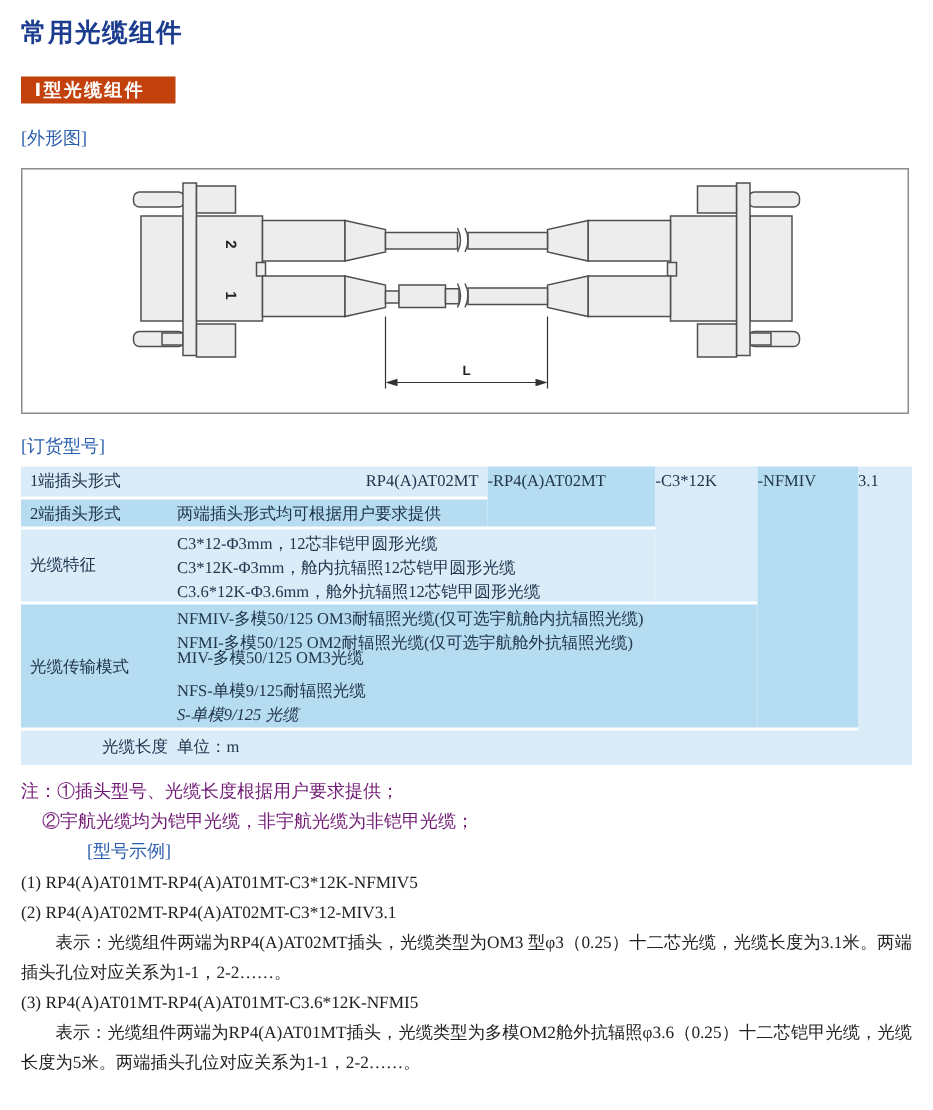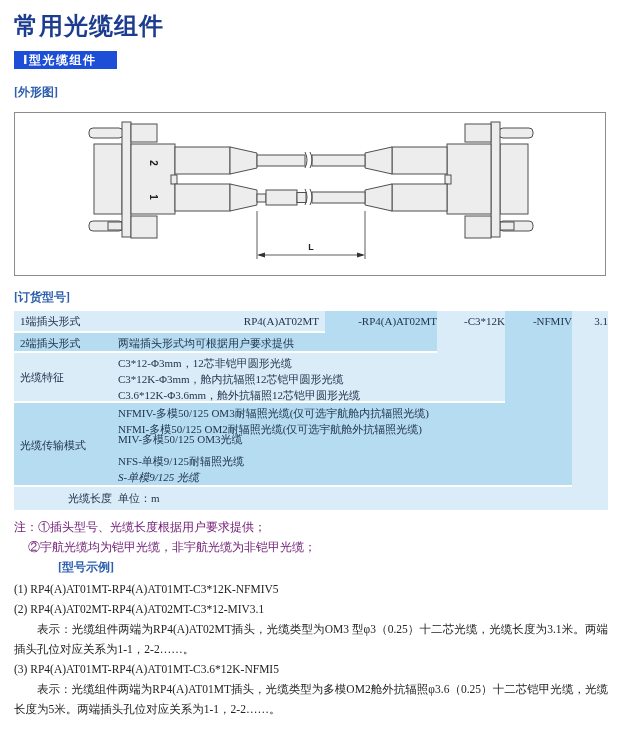--- a/index.html
+++ b/index.html
@@ -7,7 +7,7 @@
        font-family:"Liberation Serif","DejaVu Serif",serif;color:#21354f;}
   .abs{position:absolute;}
   .page-title{left:14px;top:10px;font-family:"Liberation Sans","DejaVu Sans",sans-serif;
-              font-size:24px;font-weight:bold;color:#1c3d8f;letter-spacing:1px;}
+              font-size:17px;font-weight:bold;color:#1c3d8f;letter-spacing:1px;}
   .section-bar{left:14px;top:51px;width:103px;height:18px;background:#1d4ed8;color:#fff;
                font-family:"Liberation Sans","DejaVu Sans",sans-serif;font-size:12px;
                font-weight:bold;line-height:18px;padding-left:9px;letter-spacing:1.5px;

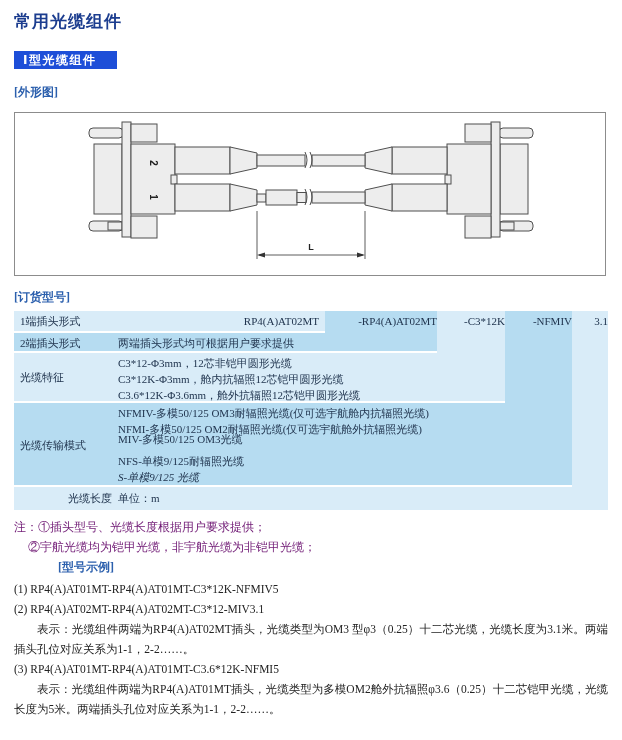--- a/index.html
+++ b/index.html
@@ -8,7 +8,7 @@
   .abs{position:absolute;}
   .page-title{left:14px;top:10px;font-family:"Liberation Sans","DejaVu Sans",sans-serif;
               font-size:17px;font-weight:bold;color:#1c3d8f;letter-spacing:1px;}
-  .section-bar{left:14px;top:51px;width:103px;height:18px;background:#1d4ed8;color:#fff;
+  .section-bar{left:14px;top:51px;width:103px;height:18px;background:#c2410c;color:#fff;
                font-family:"Liberation Sans","DejaVu Sans",sans-serif;font-size:12px;
                font-weight:bold;line-height:18px;padding-left:9px;letter-spacing:1.5px;
                box-sizing:border-box;}

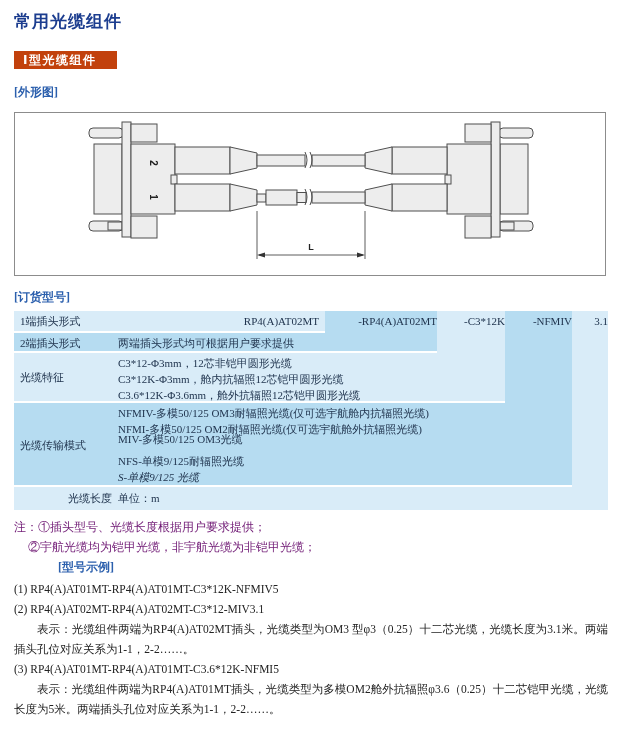--- a/index.html
+++ b/index.html
@@ -12,7 +12,7 @@
                font-family:"Liberation Sans","DejaVu Sans",sans-serif;font-size:12px;
                font-weight:bold;line-height:18px;padding-left:9px;letter-spacing:1.5px;
                box-sizing:border-box;}
-  .bracket-label{font-size:12px;font-weight:bold;color:#2b5fad;left:14px;}
+  .bracket-label{font-size:12px;font-weight:normal;color:#2b5fad;left:14px;}
   .diagram-box{left:14px;top:112px;width:592px;height:164px;border:1px solid #8c8c8c;
                box-sizing:border-box;background:#fff;}
   .order-table{left:14px;top:311px;width:523px;height:201px;font-size:11px;}

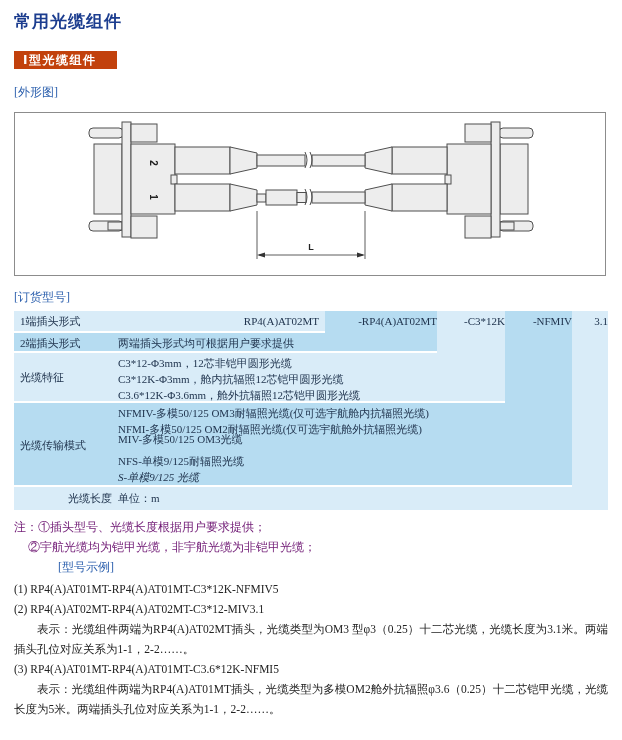--- a/index.html
+++ b/index.html
@@ -19,7 +19,7 @@
   .shadeA{background:#d9ecf8;}
   .shadeB{background:#b6dcf1;}
   .tcell{position:absolute;white-space:nowrap;line-height:16px;}
-  .tcenter{text-align:right;}
+  .tcenter{text-align:left;}
   .tright{text-align:right;}
   .note-text{color:#701a75;font-size:12px;line-height:20px;white-space:nowrap;}
   .examples{left:14px;top:579px;width:594px;font-size:11.5px;color:#222;}

